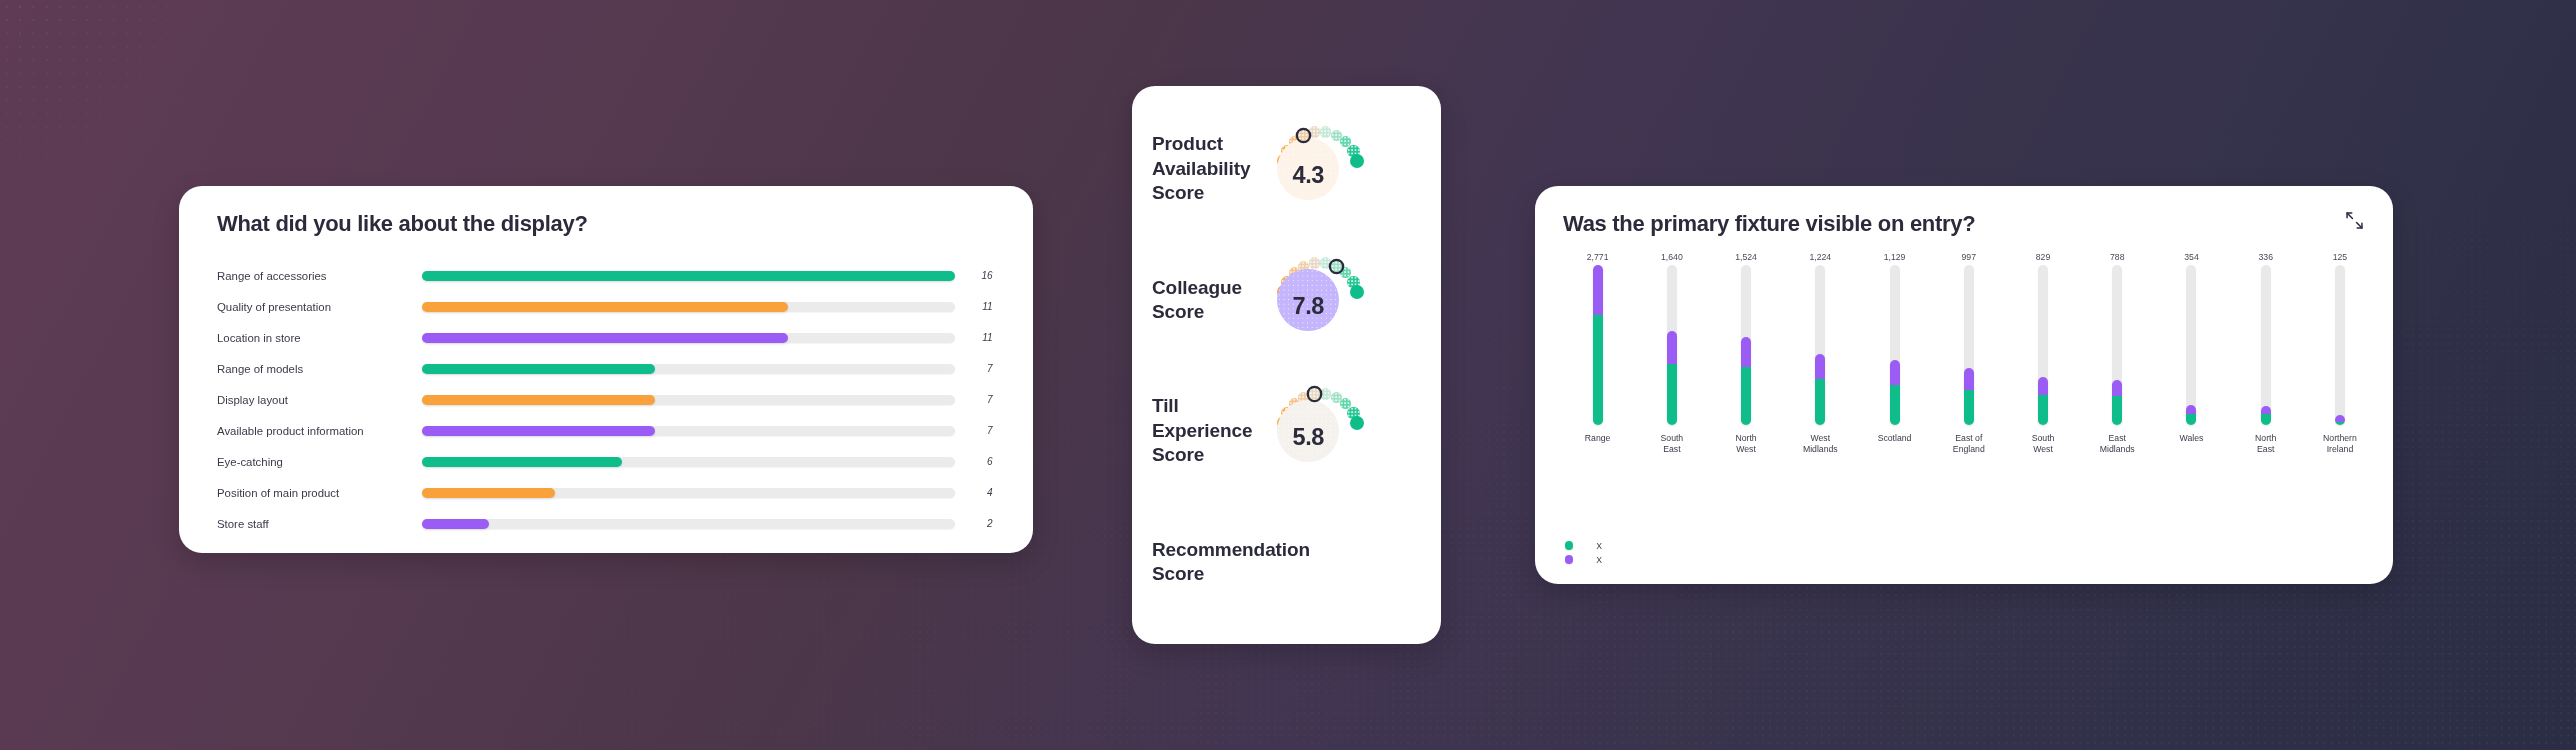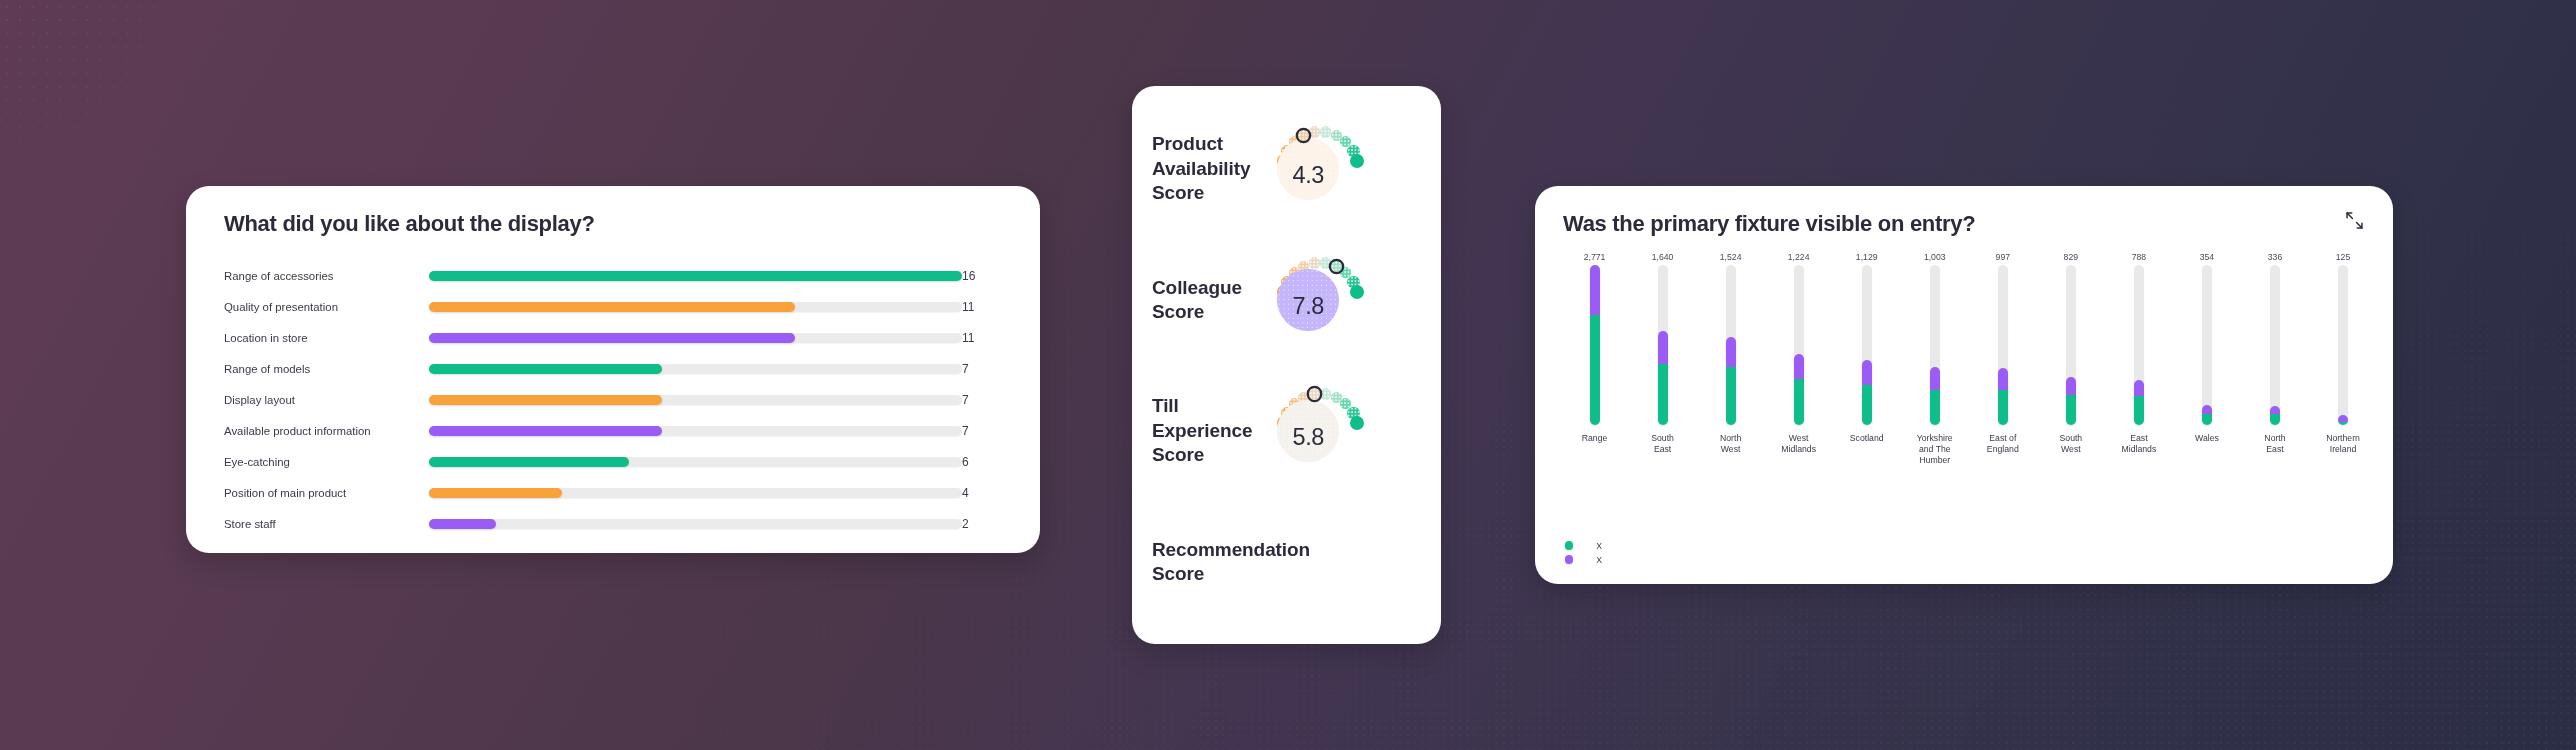--- a/index.html
+++ b/index.html
@@ -175,7 +175,7 @@
   .gauge-value-text {
     position: relative;
     font-size: 23.5px;
-    font-weight: 400;
+    font-weight: 700;
     color: #2b2b3c;
     letter-spacing: -0.4px;
     margin-top: 12px;

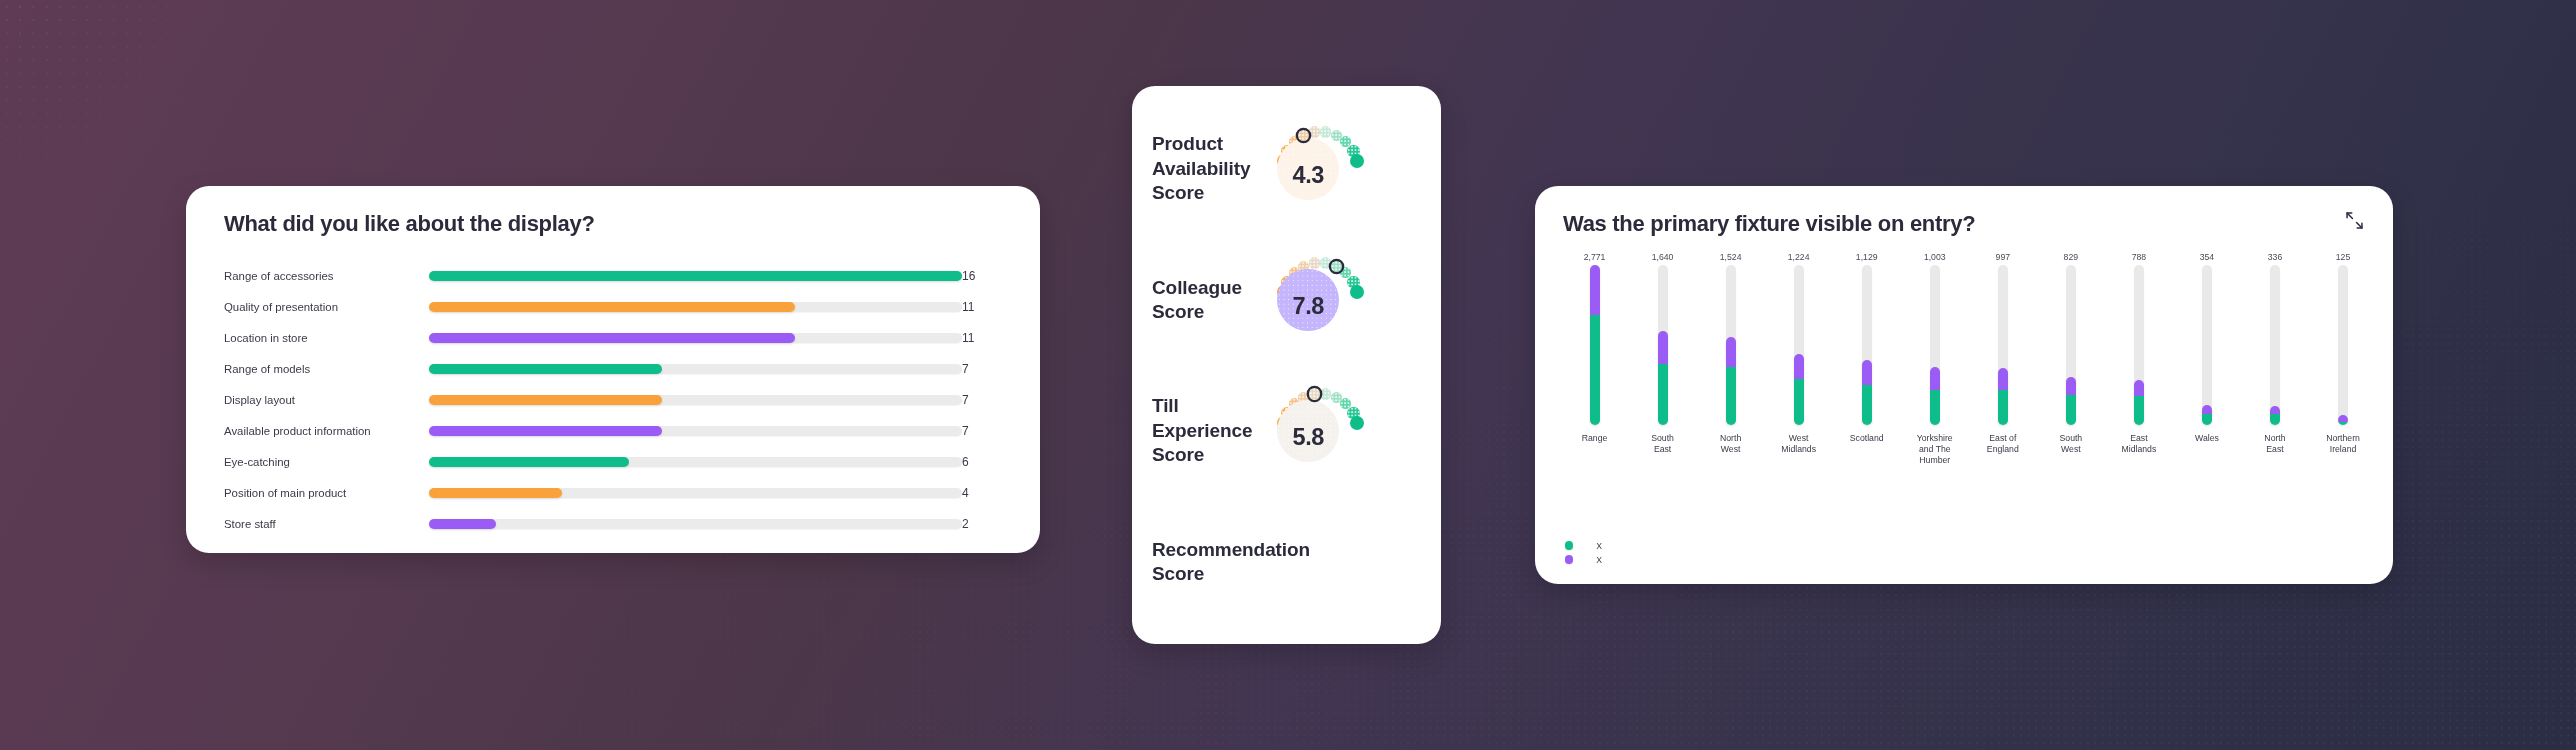--- a/index.html
+++ b/index.html
@@ -56,7 +56,7 @@
     box-shadow: 0 9.4px 27px rgba(0,0,0,0.18);
   }
 
-  #card-bars   { left: 186px;  top: 186px; width: 854px; height: 367px; }
+  #card-bars   { left: 179px;  top: 186px; width: 854px; height: 367px; }
   #card-scores { left: 1132px; top: 86px; width: 309px;  height: 558px; }
   #card-region { left: 1535px; top: 186px; width: 858px; height: 398px; }
 

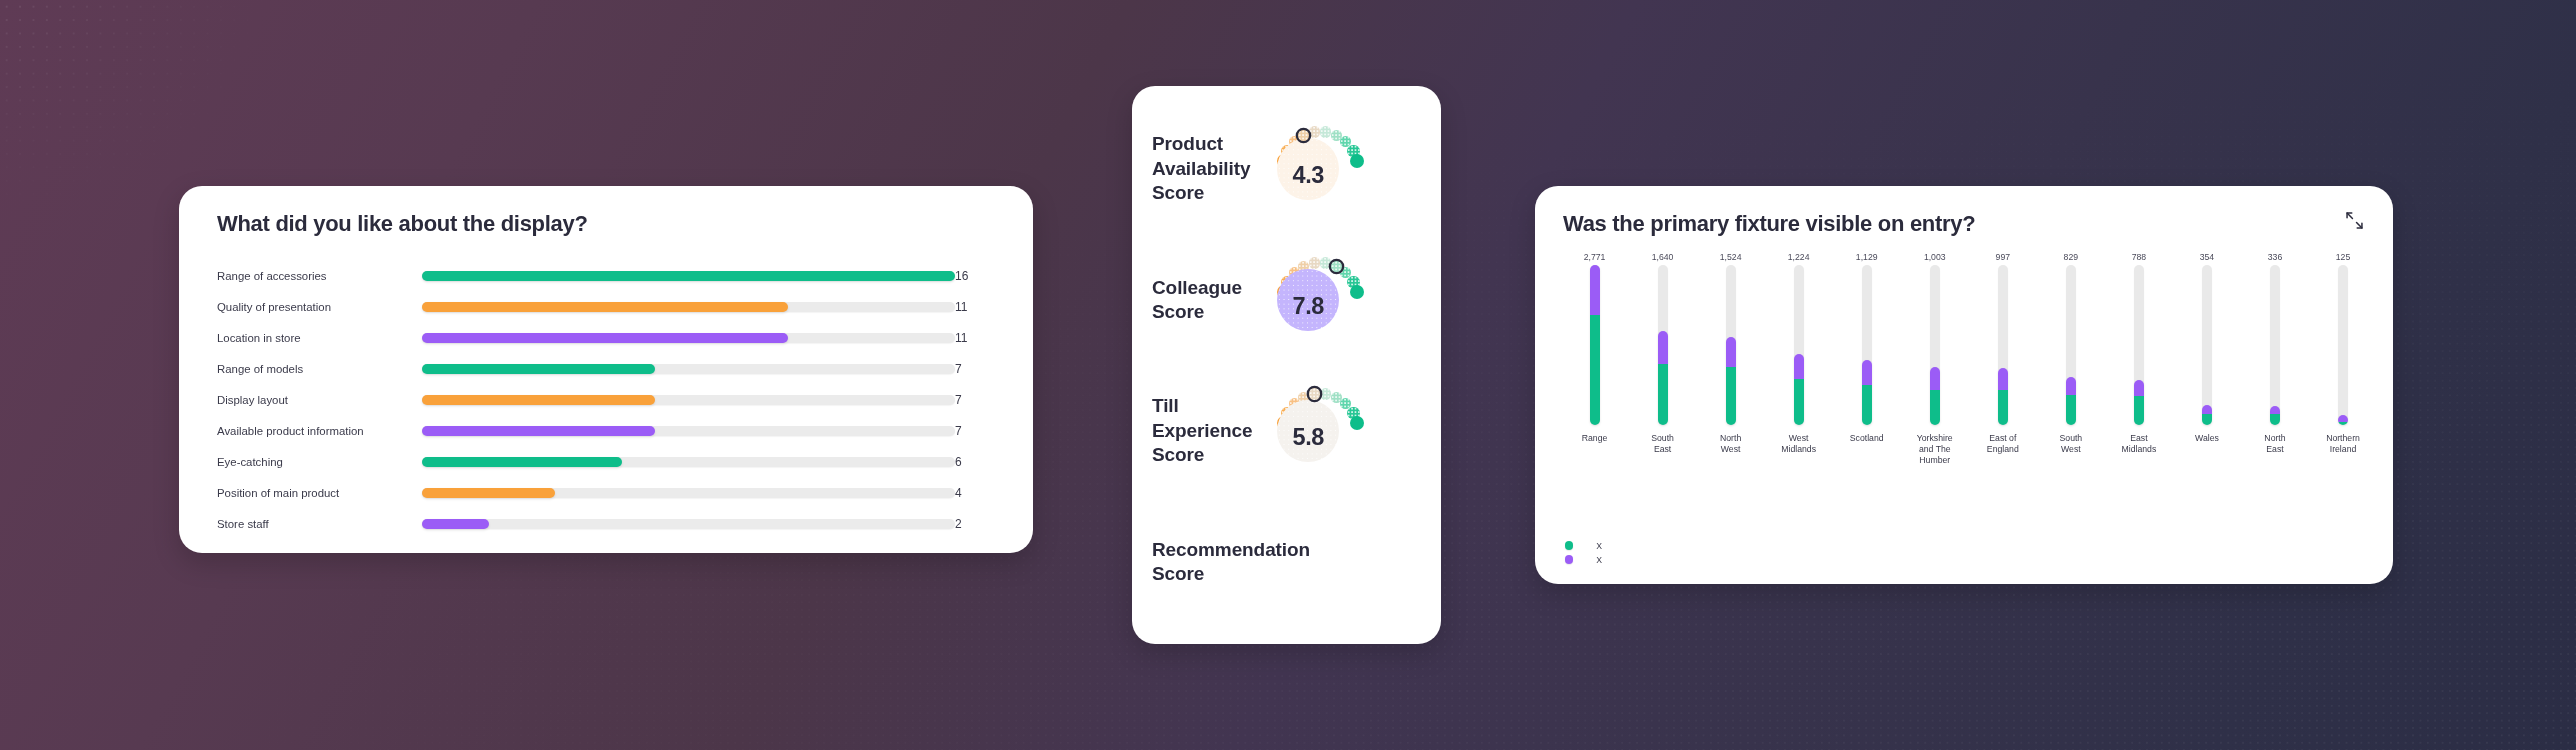--- a/index.html
+++ b/index.html
@@ -469,18 +469,6 @@
         <div class="region-name">Scotland</div>
       </div>
       <div class="region-col">
-        <div class="region-value">1,003</div>
-        <div class="region-track">
-          <div class="region-stack" style="height: 58px;">
-            <div class="seg-purple" style="height: 40.1795%;"></div>
-            <div class="seg-green"></div>
-          </div>
-        </div>
-        <div class="region-name">Yorkshire
-and The
-Humber</div>
-      </div>
-      <div class="region-col">
         <div class="region-value">997</div>
         <div class="region-track">
           <div class="region-stack" style="height: 57px;">

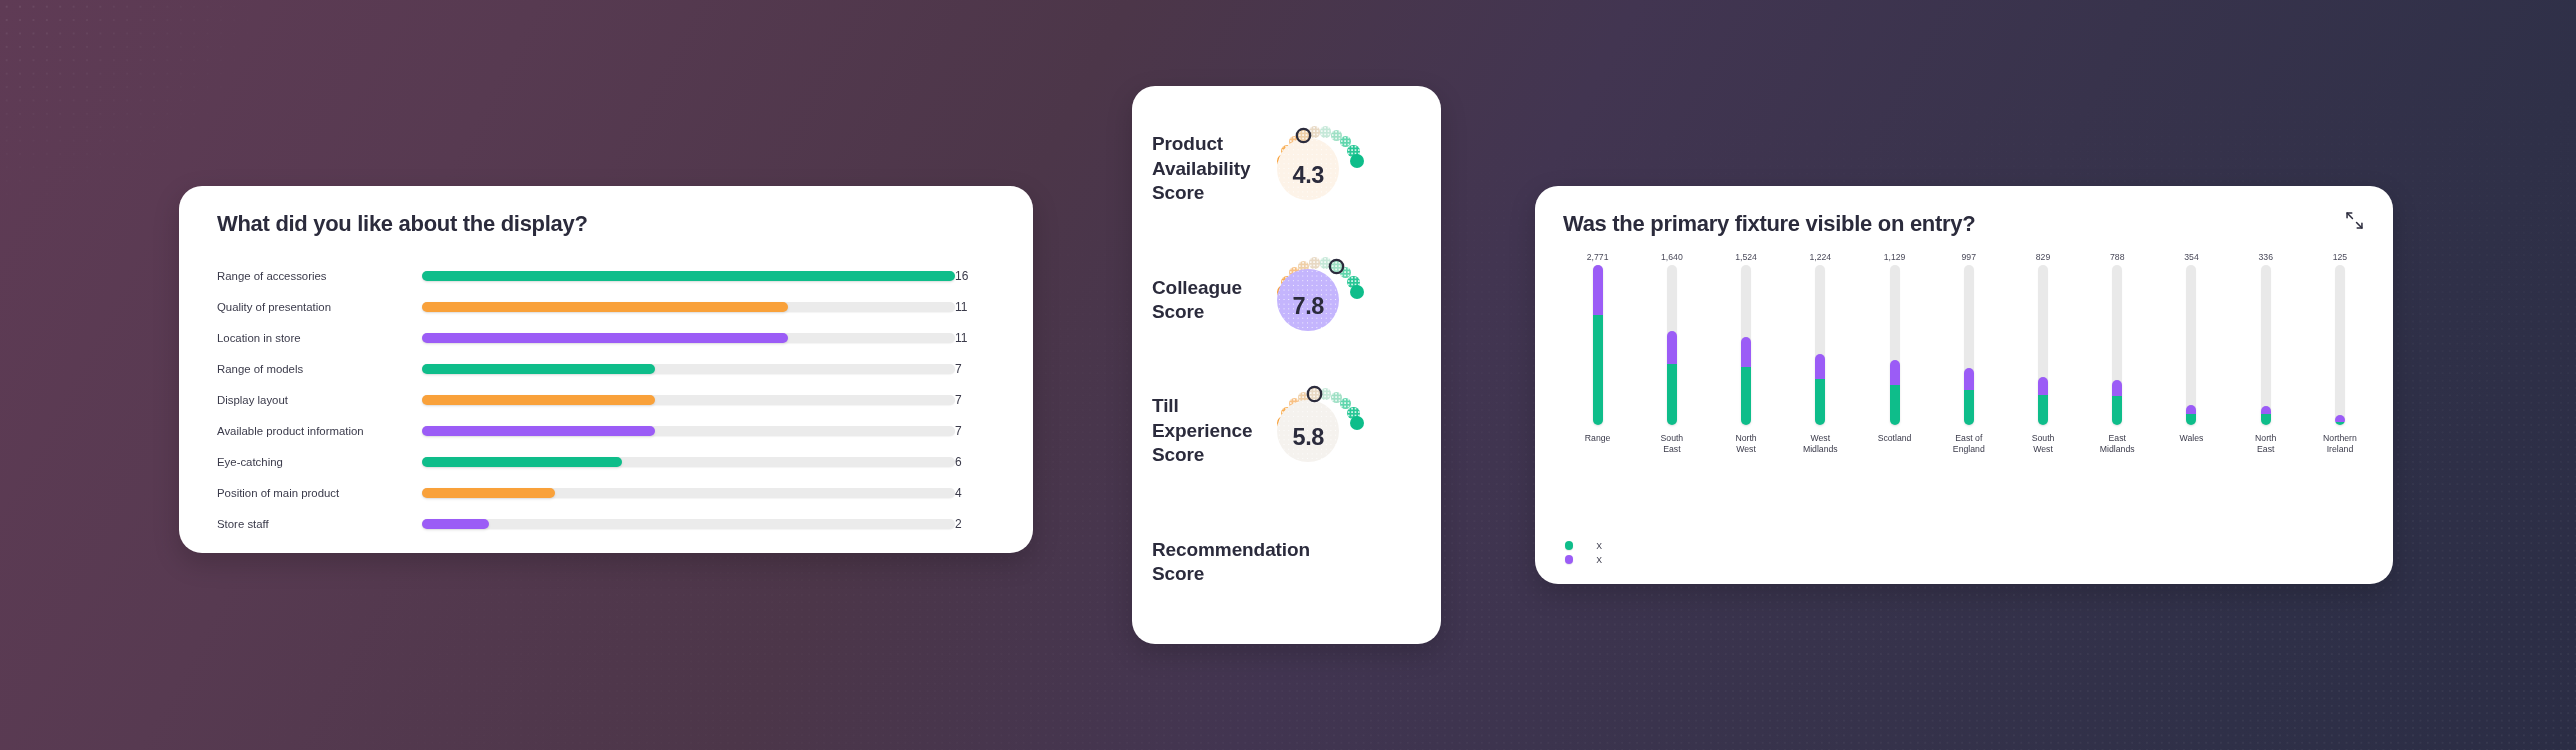--- a/index.html
+++ b/index.html
@@ -105,9 +105,11 @@
   .bar-count {
     width: 47px;
     flex: 0 0 47px;
-    font-size: 12px;
+    text-align: right;
+    font-size: 10px;
     color: #3a3a4a;
     padding-right: 9.4px;
+    font-style: italic;
   }
 
   

